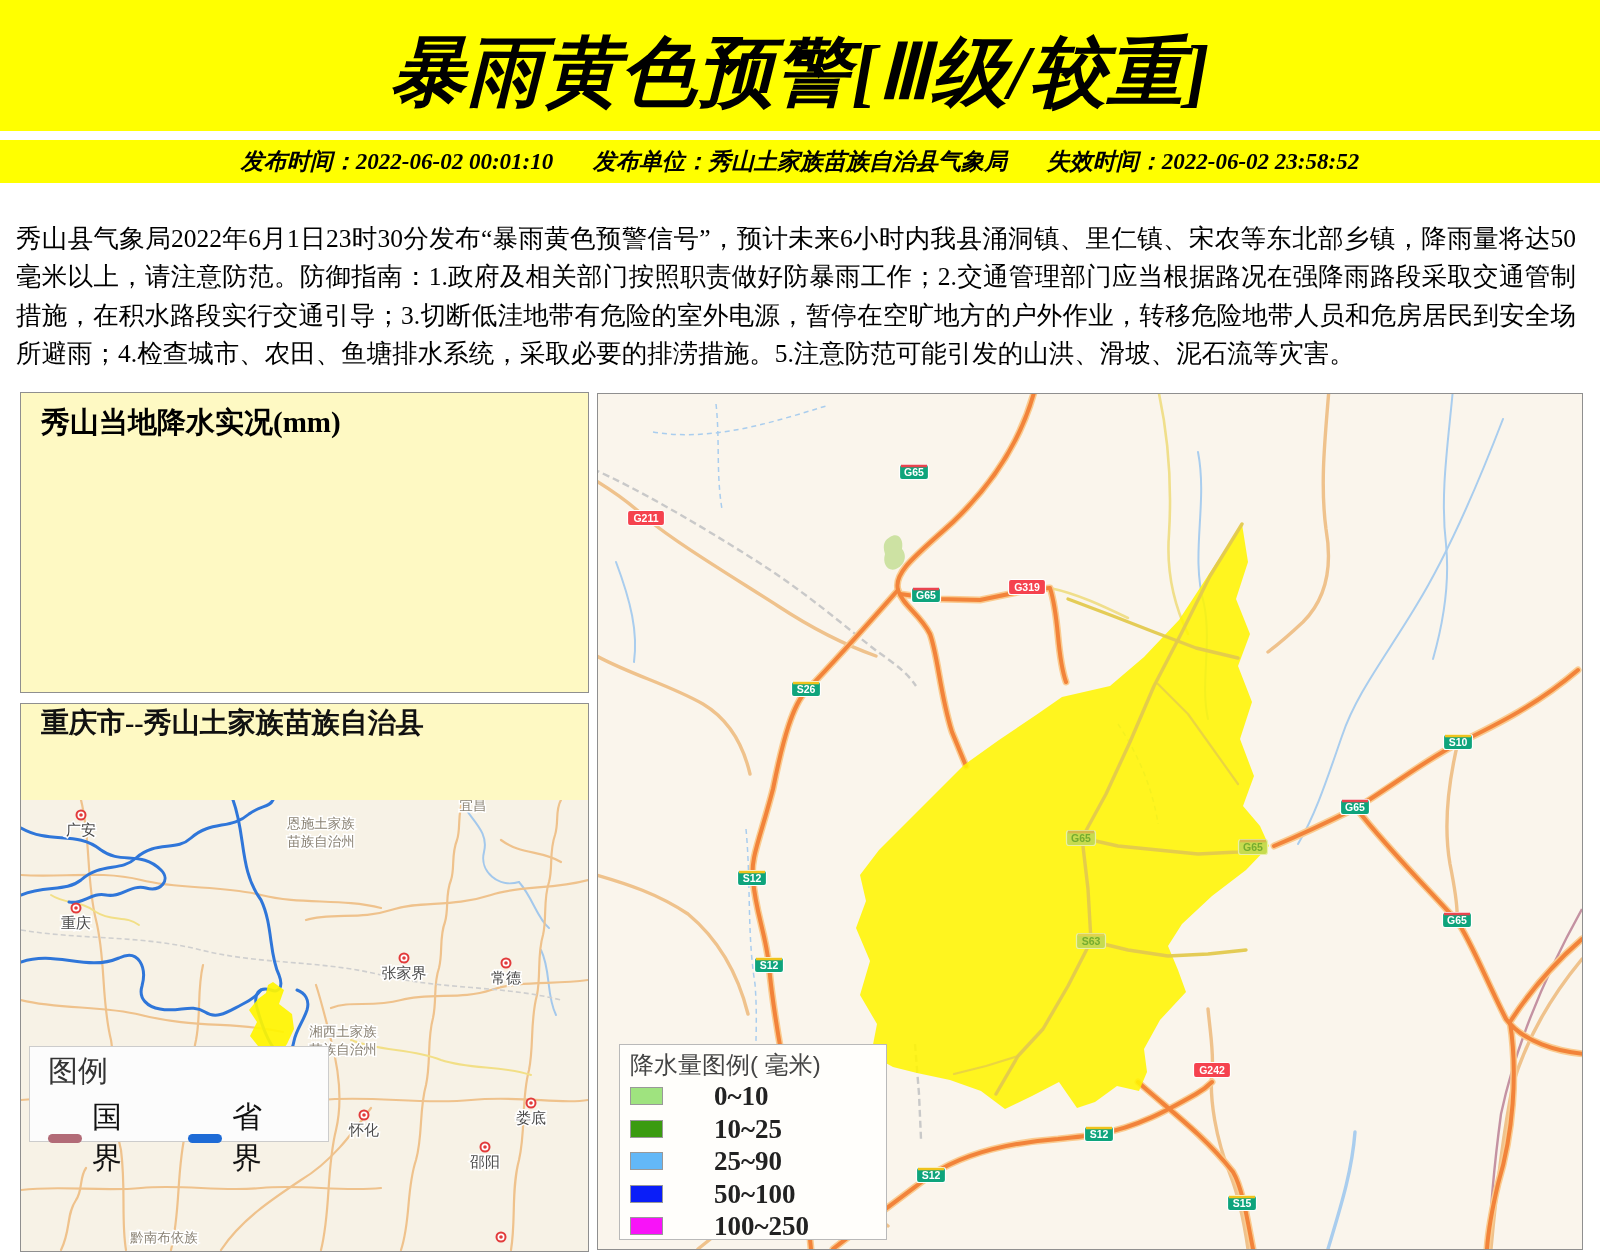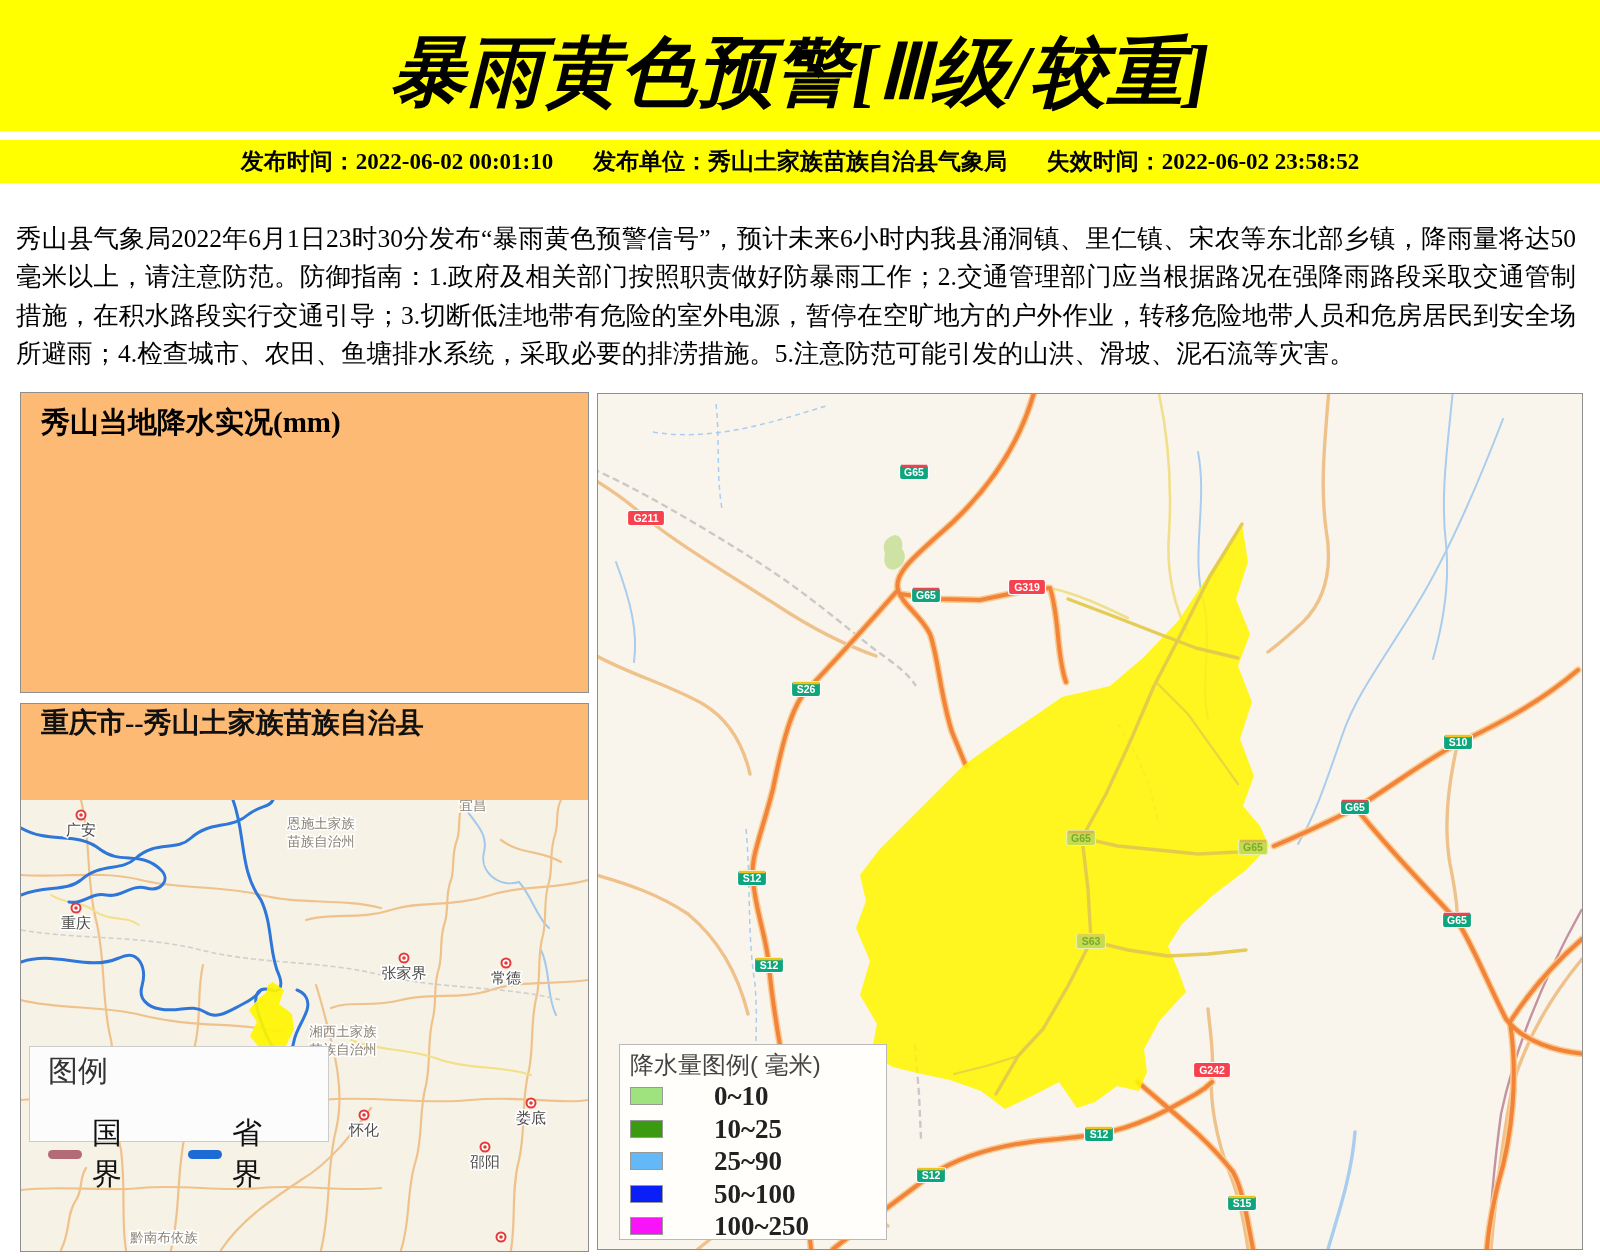--- a/index.html
+++ b/index.html
@@ -26,7 +26,7 @@
     background:var(--banner);text-align:center;font-size:23px;font-weight:bold;
     line-height:43px;white-space:nowrap;
   }
-  .meta-band .seg{margin:0 17px;}
+  .meta-band .seg{margin:0 17px;font-style:italic;}
   .description{
     position:absolute;left:16px;top:194px;width:1560px;
     font-size:25.5px;line-height:38.5px;text-align:justify;color:#000;

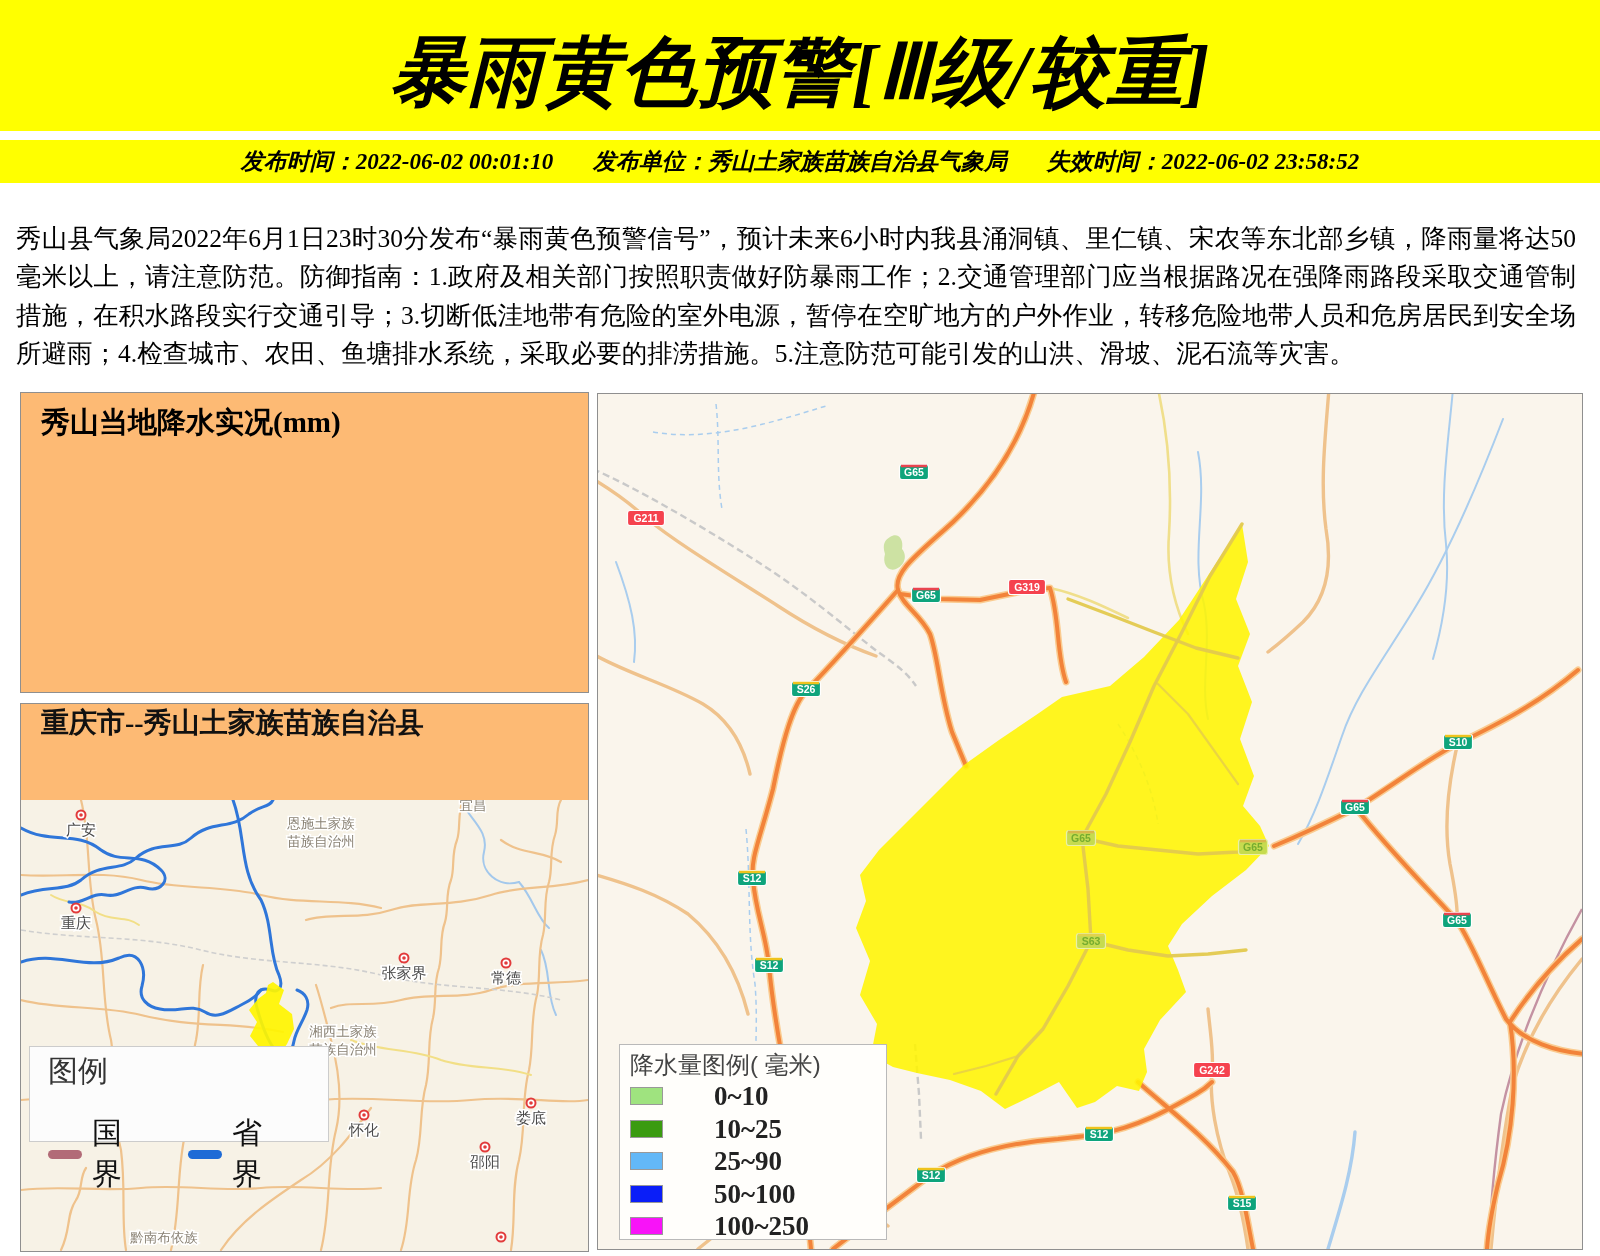--- a/index.html
+++ b/index.html
@@ -32,7 +32,7 @@
     font-size:25.5px;line-height:38.5px;text-align:justify;color:#000;
   }
   .panel{
-    position:absolute;border:1px solid #8f8f8f;background:#fdba74;
+    position:absolute;border:1px solid #8f8f8f;background:#fef9c3;
   }
   .panel-precip{left:20px;top:392px;width:569px;height:301px;}
   .panel-loc{left:20px;top:703px;width:569px;height:549px;}

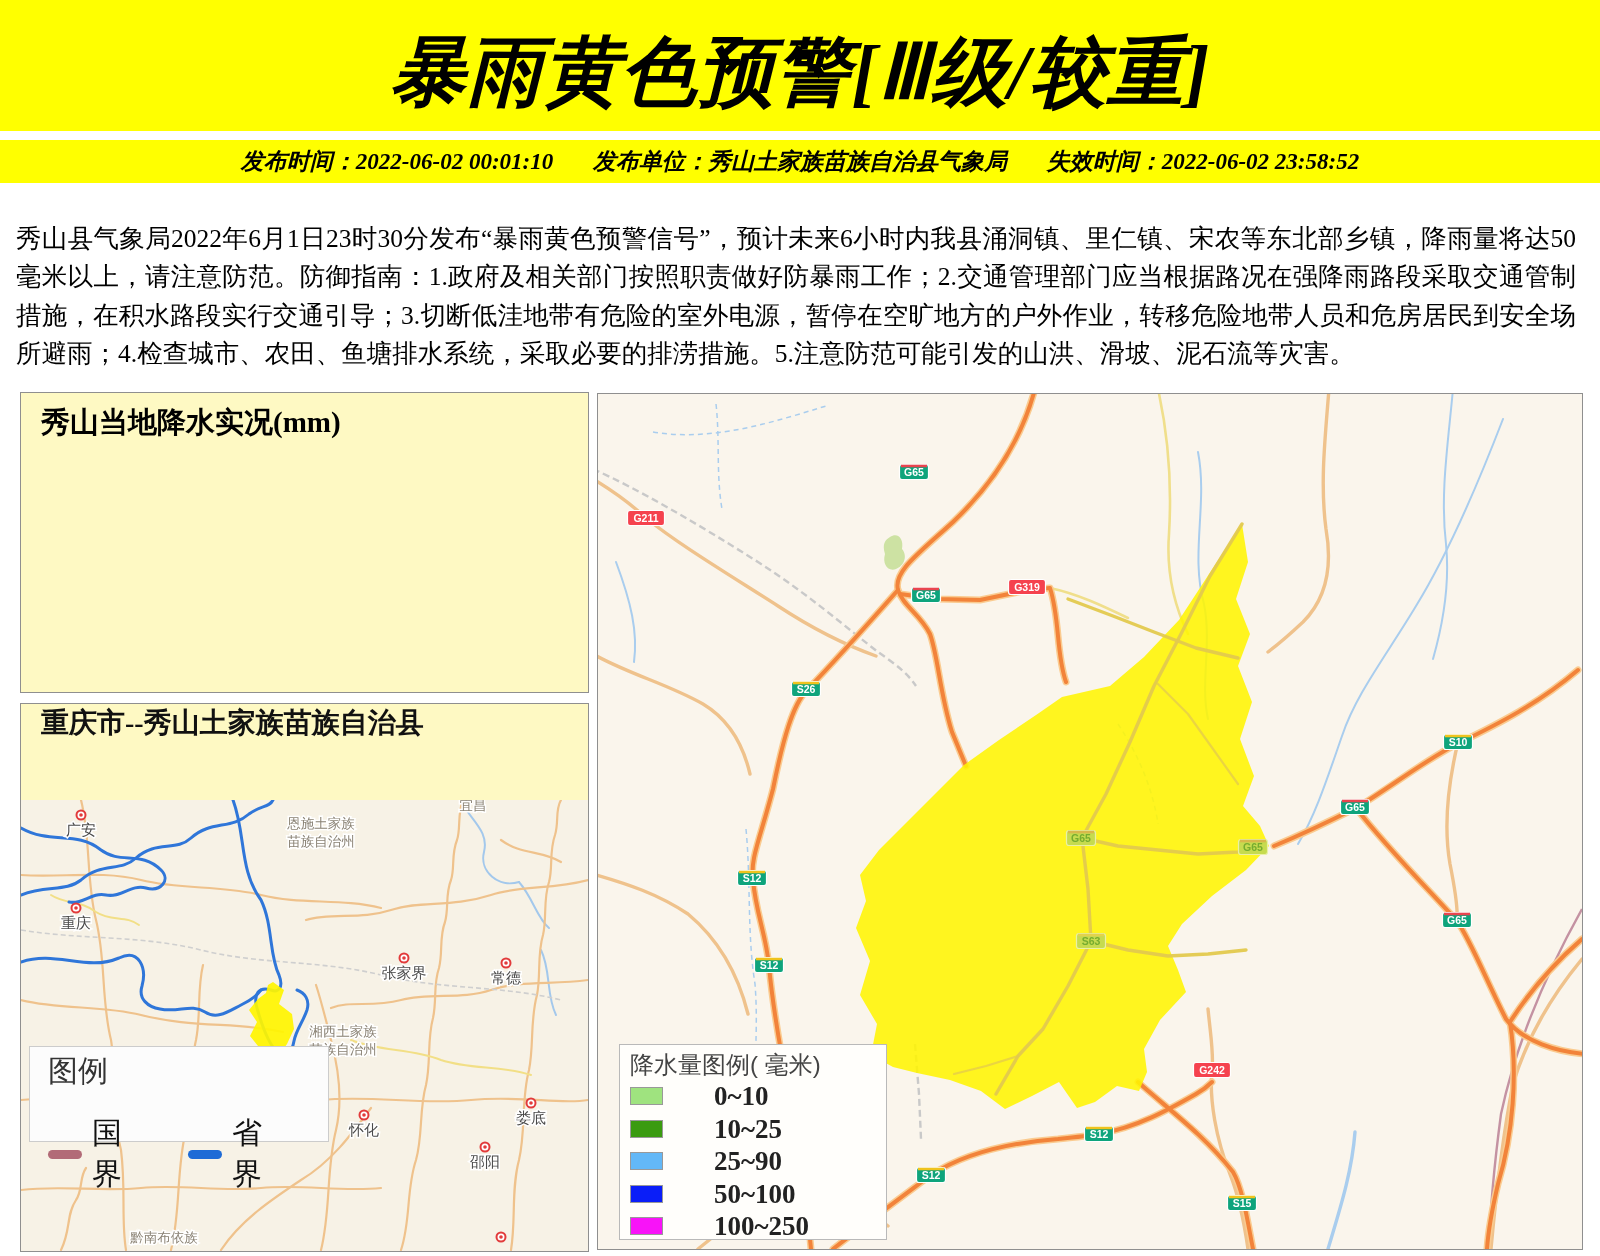--- a/index.html
+++ b/index.html
@@ -81,7 +81,7 @@
     background:#FCFCFC;border:1px solid #ccc;z-index:6;padding:6px 0 12px 18px;
   }
   .smap-legend .lg-title{font-size:30px;color:#333;line-height:36px;font-family:"Liberation Sans",sans-serif;}
-  .smap-legend .lg-items{display:flex;align-items:flex-end;margin-top:24px;}
+  .smap-legend .lg-items{display:flex;align-items:flex-end;margin-top:8px;}
   .smap-legend .lg-item{display:flex;align-items:center;margin-right:42px;}
   .smap-legend .line-swatch{width:34px;height:9px;border-radius:4.5px;margin-right:10px;flex:none;}
   .smap-legend .lg-label{font-size:30px;color:#111;}

